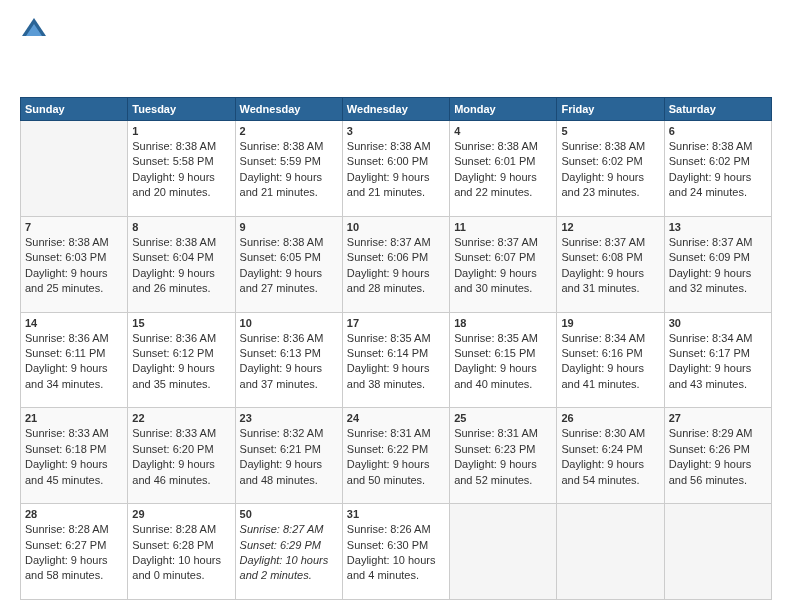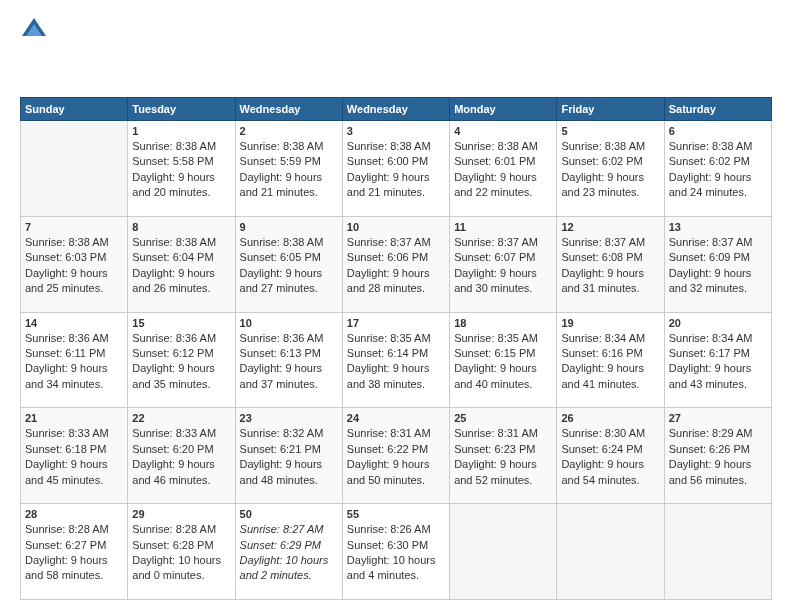--- a/index.html
+++ b/index.html
@@ -277,7 +277,7 @@
 and 41 minutes.</div>
           </td>
           <td>
-            <span class="day-number">20</span>
+            <span class="day-number">30</span>
             <div class="day-info" style="white-space: pre-line;">Sunrise: 8:34 AM
 Sunset: 6:17 PM
 Daylight: 9 hours

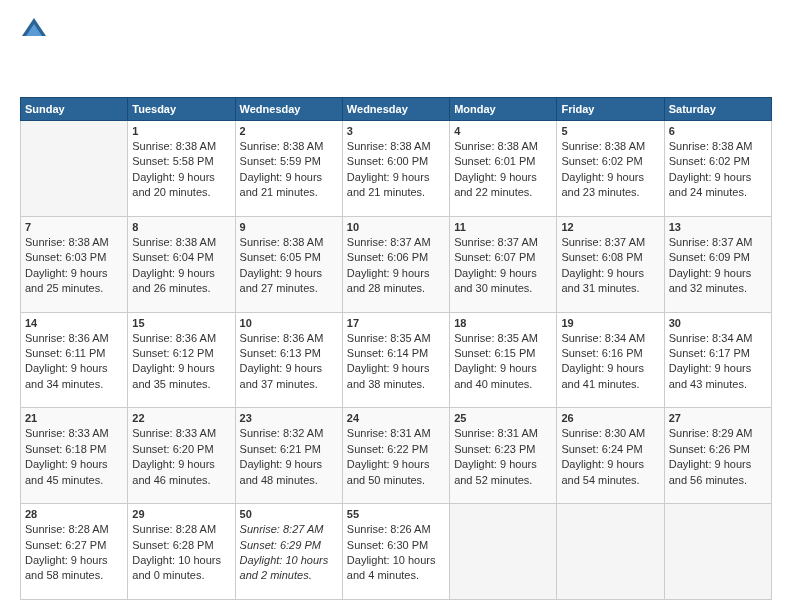--- a/index.html
+++ b/index.html
@@ -358,7 +358,7 @@
 and 2 minutes.</div>
           </td>
           <td>
-            <span class="day-number">55</span>
+            <span class="day-number">31</span>
             <div class="day-info" style="white-space: pre-line;">Sunrise: 8:26 AM
 Sunset: 6:30 PM
 Daylight: 10 hours

